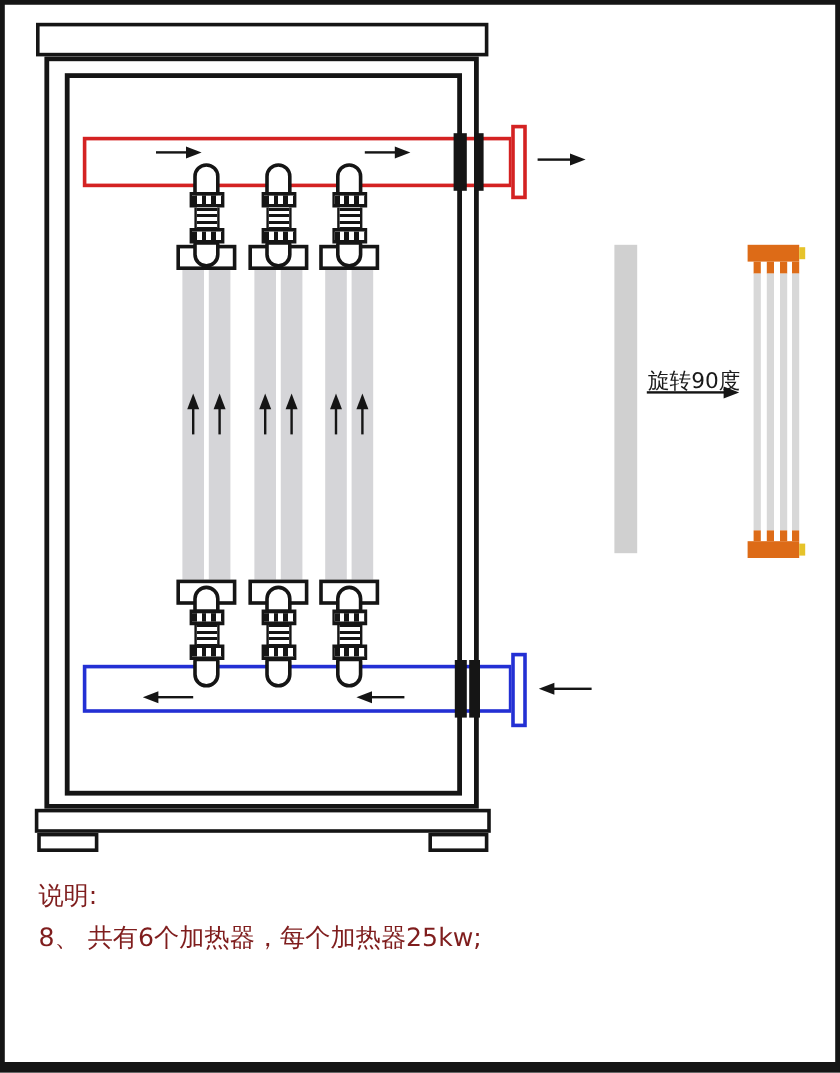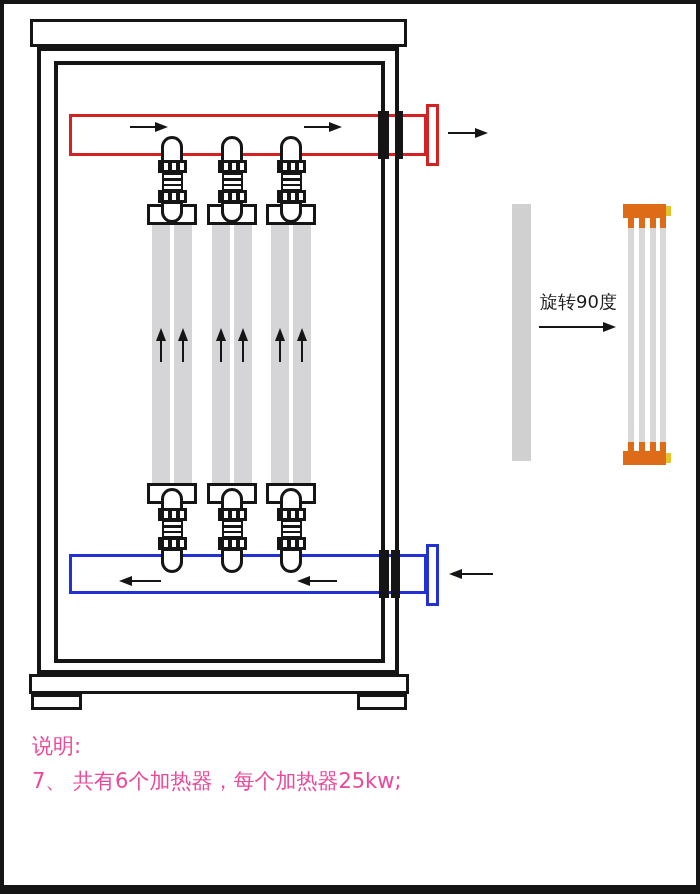--- a/index.html
+++ b/index.html
@@ -198,7 +198,7 @@
   </div>
 
   <div class="abs graybar" style="left:508px;top:200px;width:19px;height:257px;"></div>
-  <div class="abs rot-label" style="left:536px;top:286px;">旋转90度</div>
+  <div class="abs rot-label" style="left:536px;top:301px;">旋转90度</div>
   <div class="abs harrow right" style="left:535px;top:318px;width:77px;height:10px;">
       <div class="shaft"></div>
       <div class="head"></div>

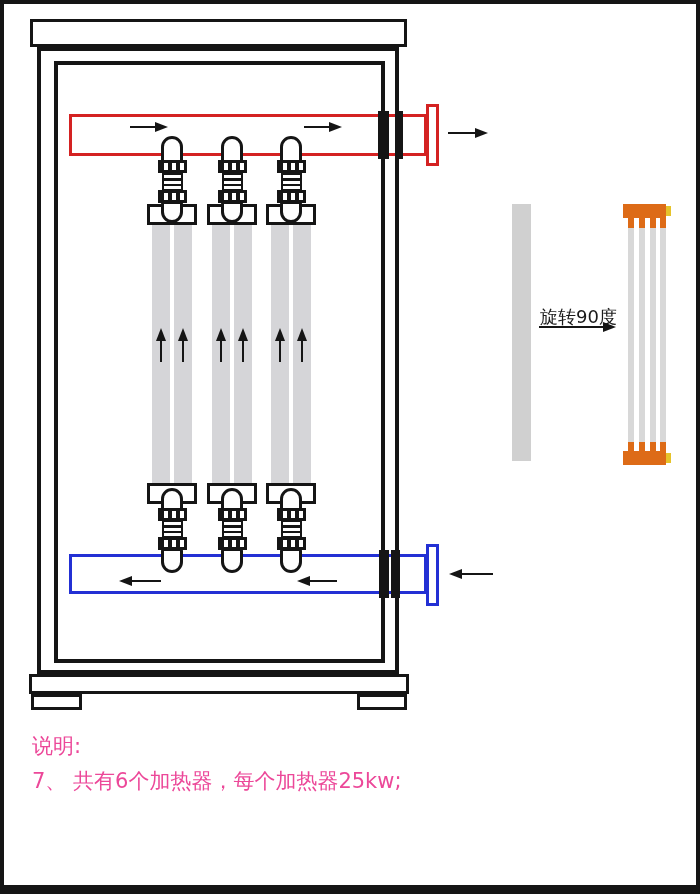--- a/index.html
+++ b/index.html
@@ -64,7 +64,7 @@
   .ytab{background:var(--tab-yellow);}
   .btube{background:#d8d8d8;}
   
-  .notes{left:28px;top:727px;width:650px;color:#ec4899;}
+  .notes{left:28px;top:727px;width:650px;color:#7f1d1d;}
   .notes .title{font-size:21px;line-height:30px;}
   .notes ul{list-style:none;margin:4px 0 0 0;padding:0;}
   .notes li{font-size:21px;line-height:33px;white-space:nowrap;}

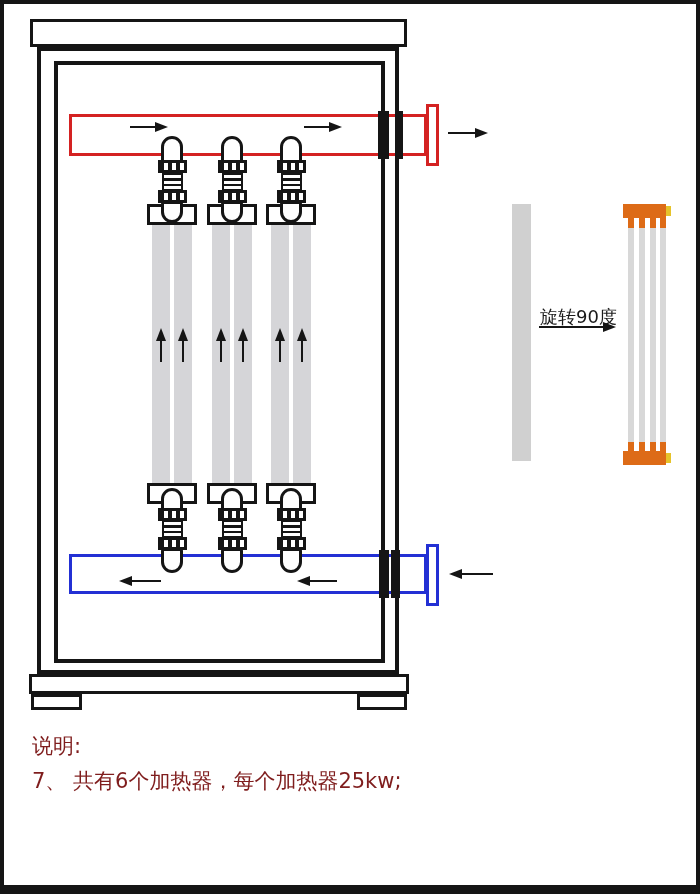--- a/index.html
+++ b/index.html
@@ -226,7 +226,7 @@
   <div class="abs notes">
     <div class="title">说明:</div>
     <ul>
-      <li>7、 共有6个加热器，每个加热器25kw;</li>
+      <li>8、 共有6个加热器，每个加热器25kw;</li>
     </ul>
   </div>
 

